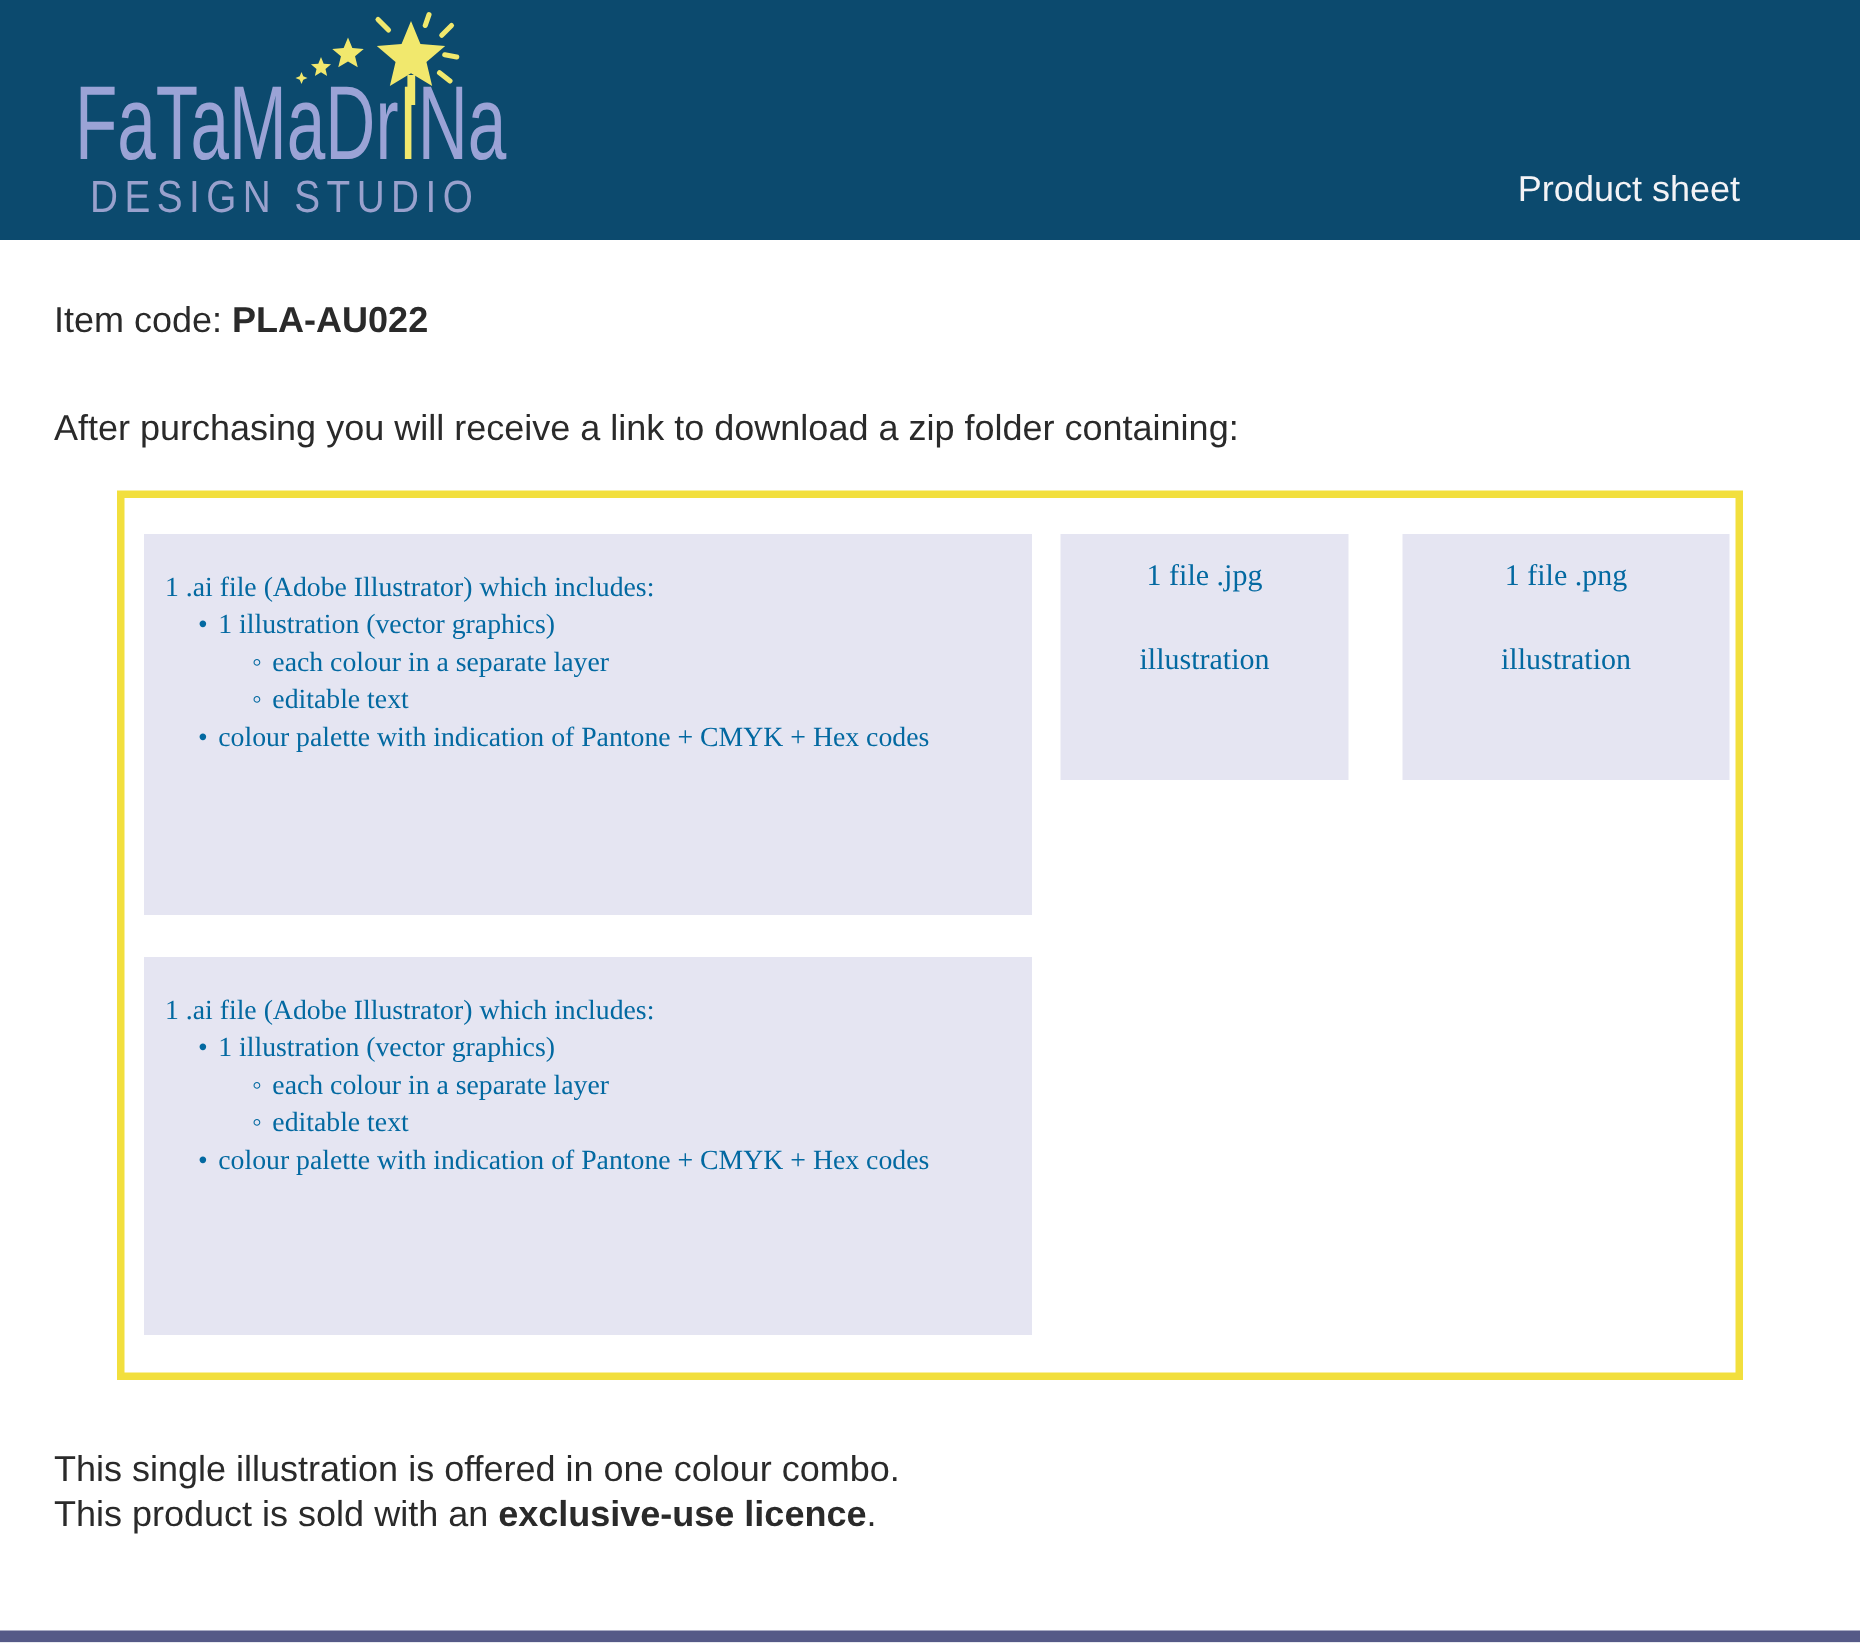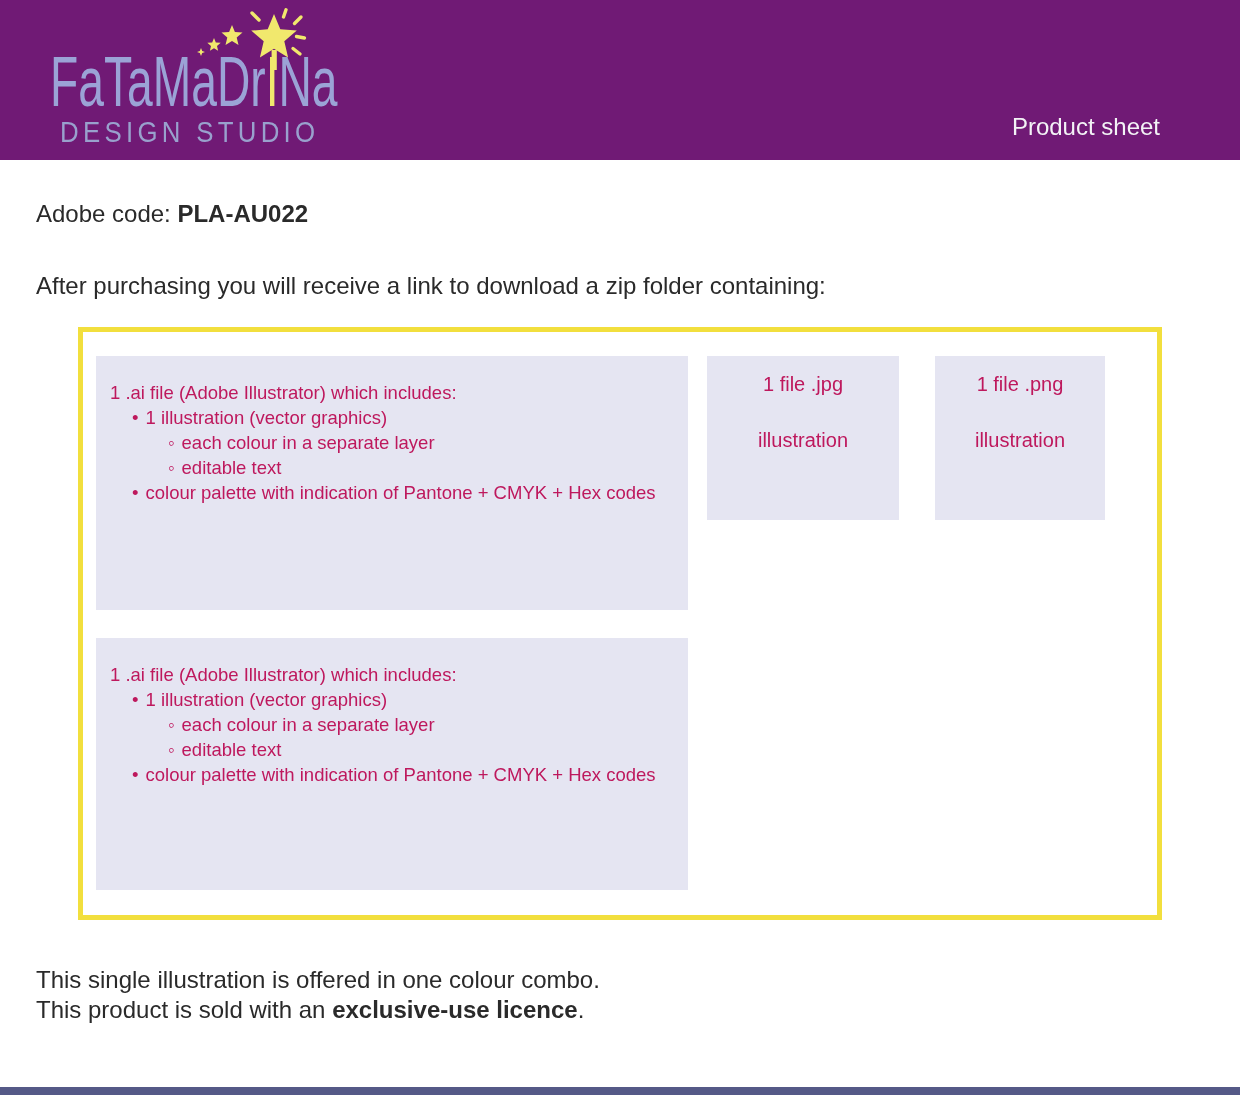--- a/index.html
+++ b/index.html
@@ -8,7 +8,7 @@
     font-family:"Liberation Sans", sans-serif;color:#2a2a2a;
   }
   
-  .header{position:absolute;left:0;top:0;width:1240px;height:160px;background:#701a75;}
+  .header{position:absolute;left:0;top:0;width:1240px;height:160px;background:#0c4a6e;}
   .logo-text{
     position:absolute;left:50px;top:47px;font-size:70px;line-height:1;font-weight:300;
     color:#9ba3d6;white-space:nowrap;transform:scaleX(0.66);transform-origin:left top;

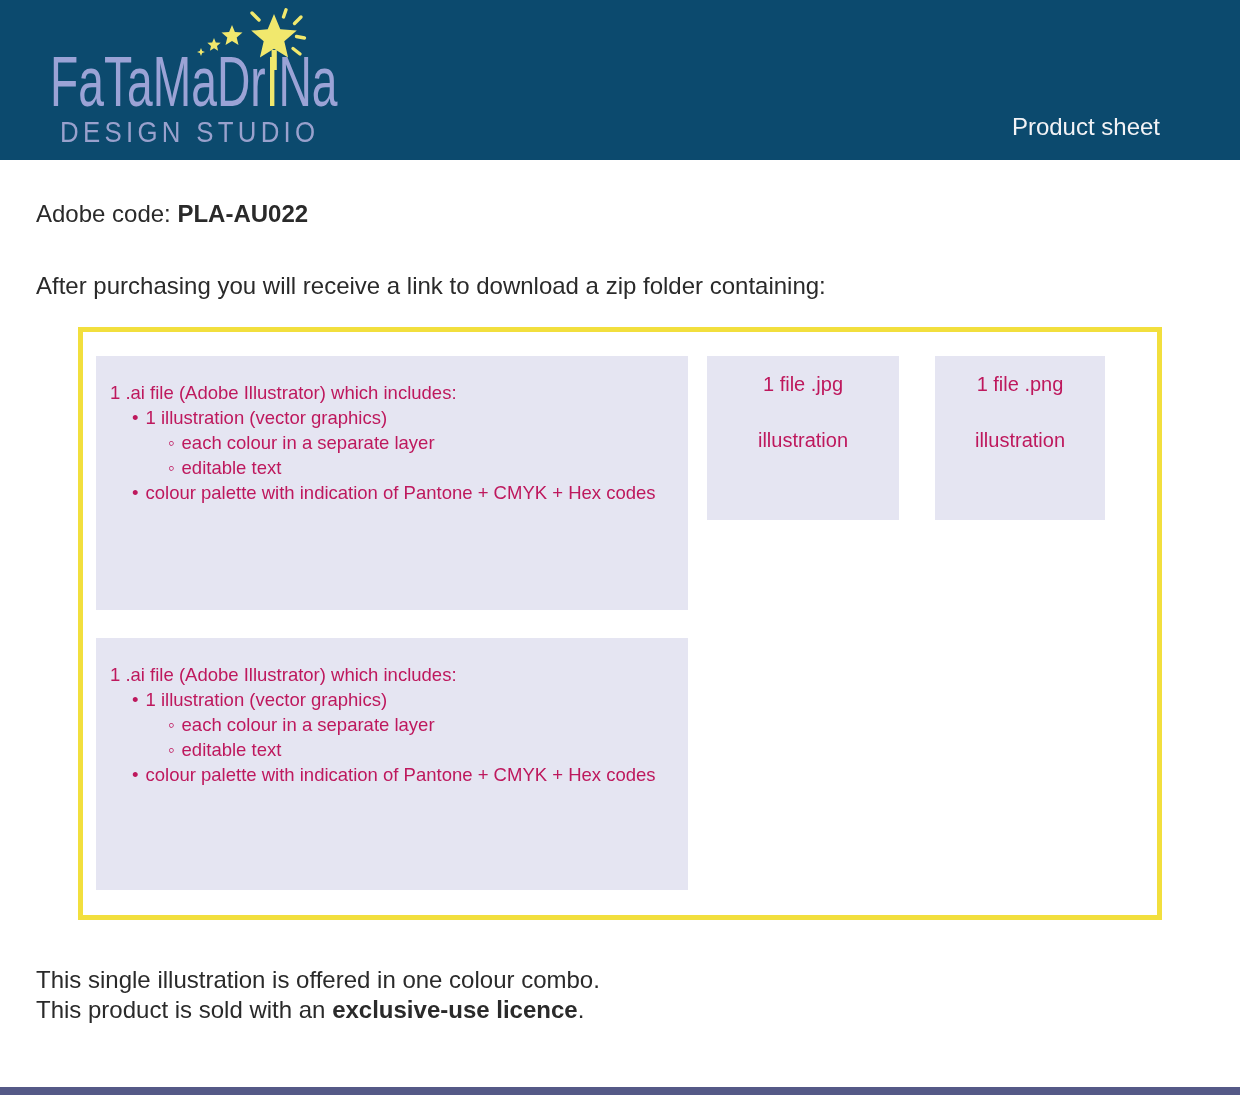--- a/index.html
+++ b/index.html
@@ -93,7 +93,7 @@
     <div class="sheet-label">Product sheet</div>
   </div>
 
-  <div class="item-code"><span>Adobe code: </span><b>PLA-AU022</b></div>
+  <div class="item-code"><span>Item code: </span><b>PLA-AU022</b></div>
 
   <div class="intro-line">After purchasing you will receive a link to download a zip folder containing:</div>
 

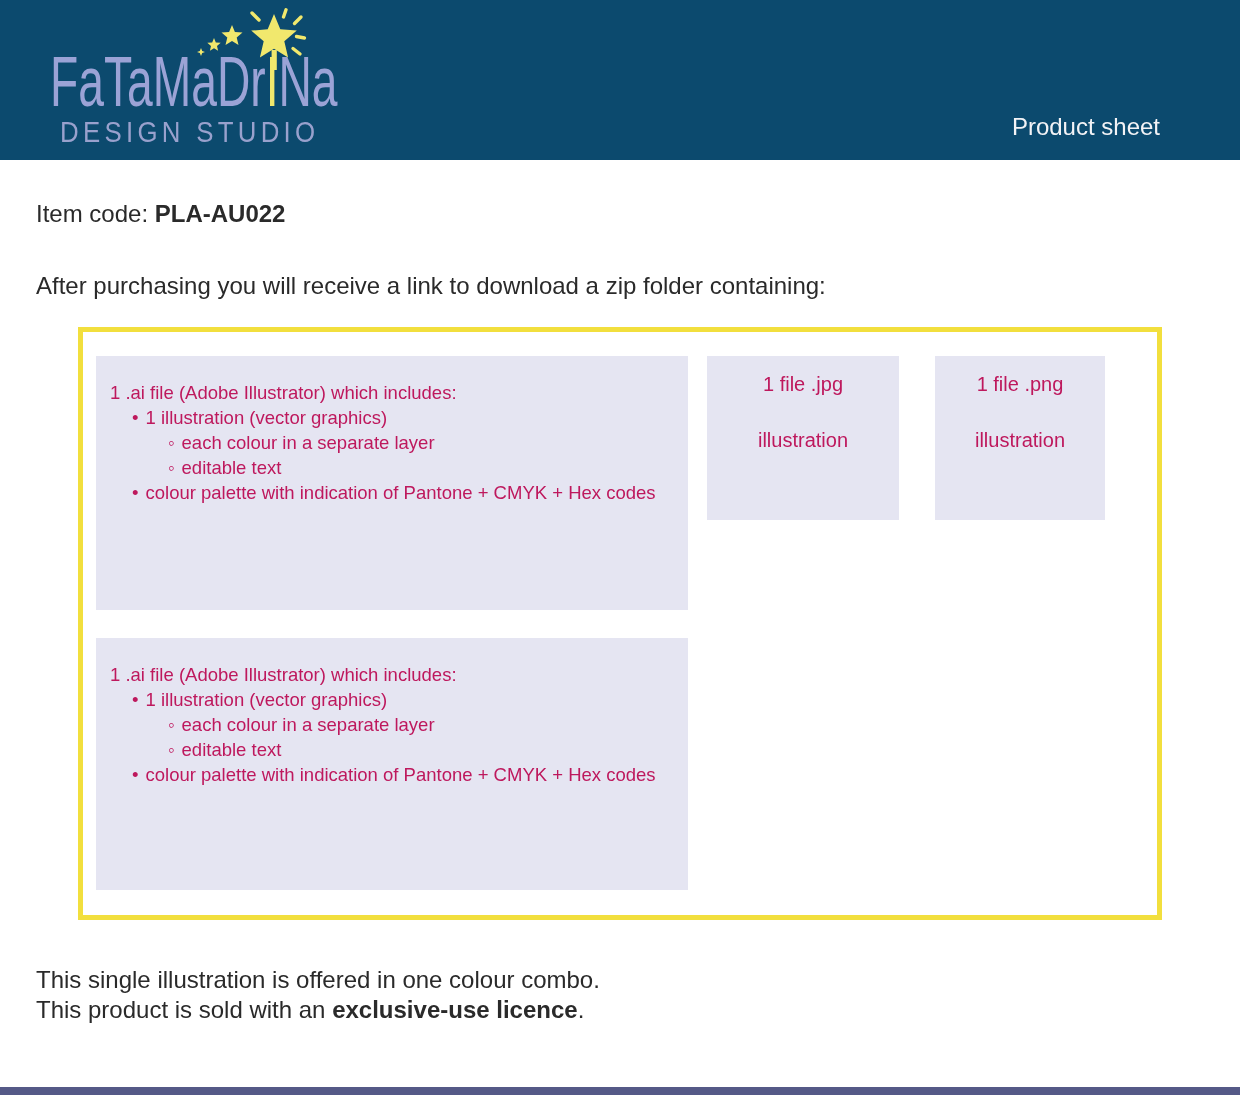--- a/index.html
+++ b/index.html
@@ -33,7 +33,7 @@
     border:5px solid #f2df3d;background:#ffffff;
   }
   .panel{
-    position:absolute;background:#e5e5f2;color:#be185d;
+    position:absolute;background:#e5e5f2;color:#0369a1;font-family:Liberation Serif, serif;
   }
   .ai-panel-1{left:96px;top:356px;width:592px;height:254px;}
   .ai-panel-2{left:96px;top:638px;width:592px;height:252px;}

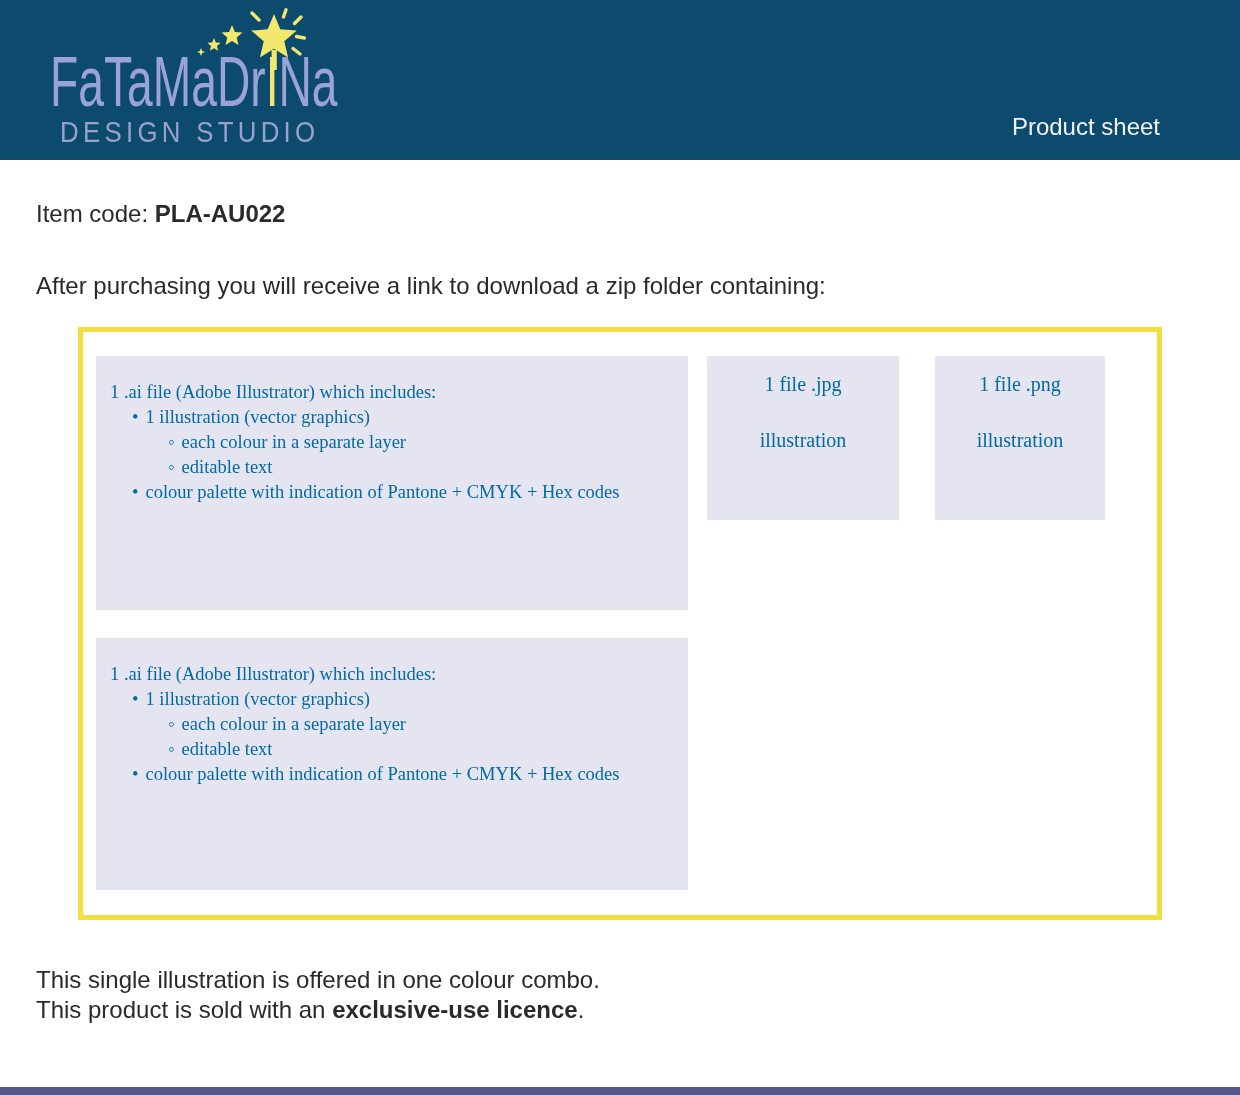--- a/index.html
+++ b/index.html
@@ -46,7 +46,7 @@
   .ai-list .marker{display:inline-block;margin-right:7px;}
   
   .jpg-panel{left:707px;top:356px;width:192px;height:164px;text-align:center;}
-  .png-panel{left:935px;top:356px;width:170px;height:164px;text-align:center;}
+  .png-panel{left:935px;top:356px;width:218px;height:164px;text-align:center;}
   .file-title{margin-top:16px;font-size:20px;line-height:24px;}
   .file-sub{margin-top:32px;font-size:20px;line-height:24px;}
   .file-note{margin-top:2px;font-size:15px;line-height:20px;padding:0 12px;}

